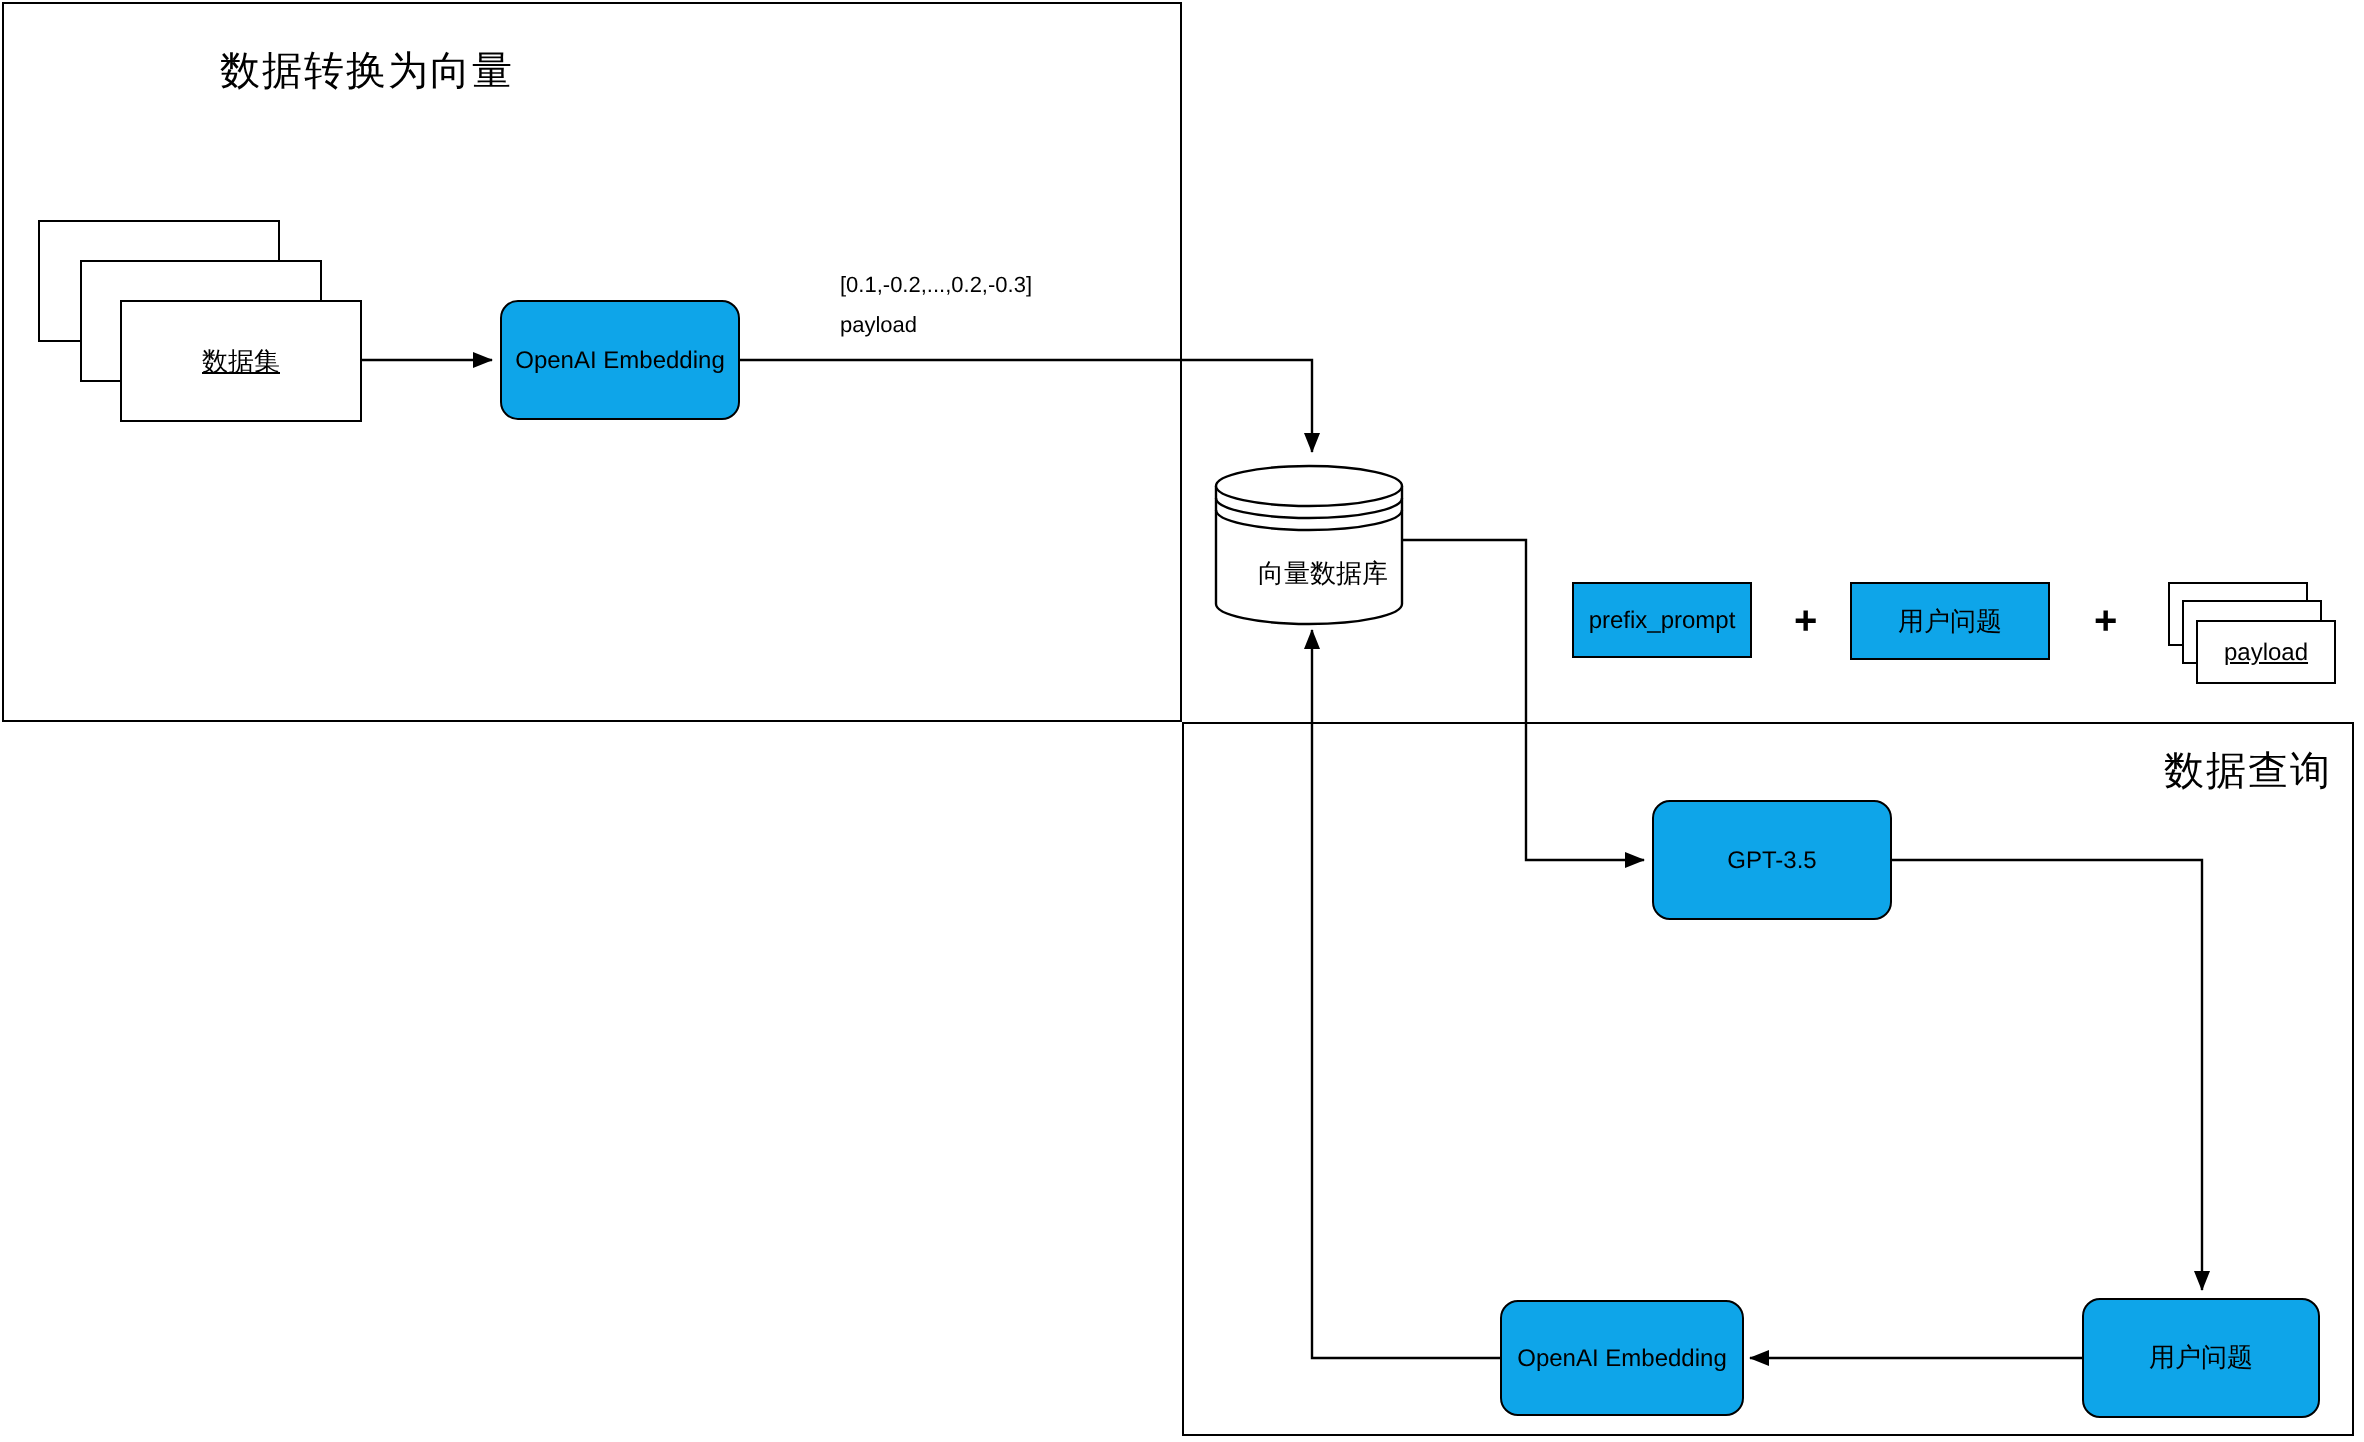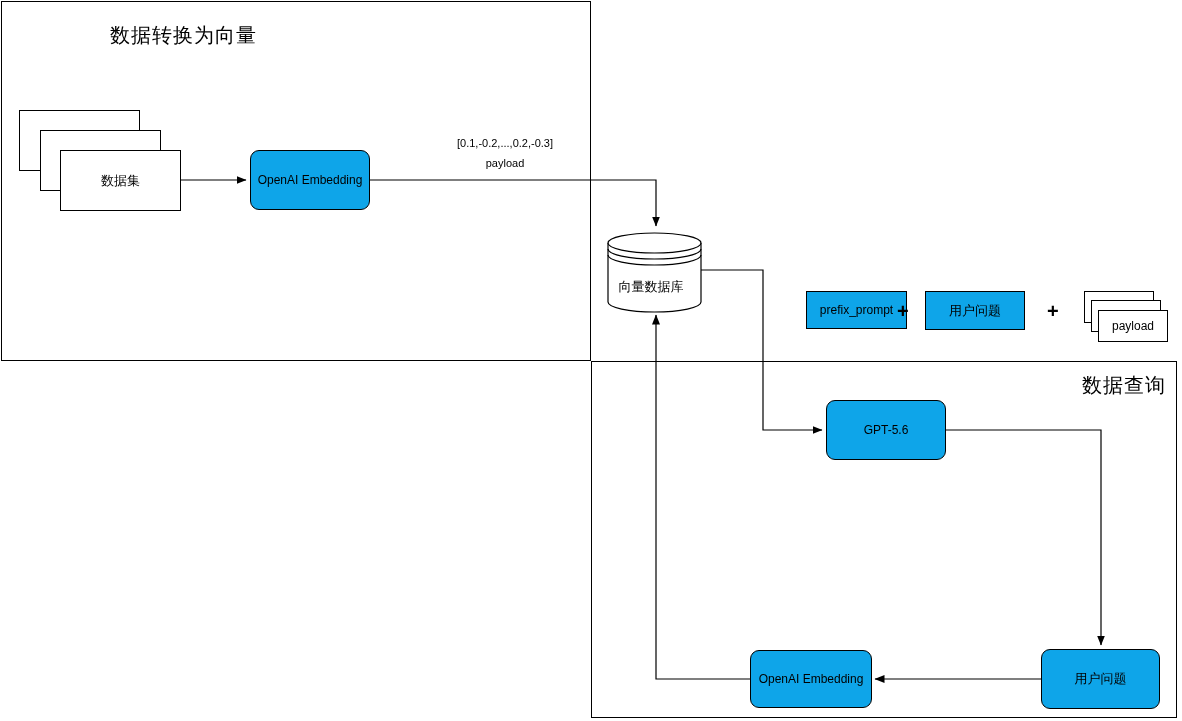--- a/index.html
+++ b/index.html
@@ -66,7 +66,7 @@
     position: absolute;
     font-size: 11px;
     line-height: 20px;
-    text-align: center;
+    text-align: left;
     white-space: nowrap;
   }
   .plus-op {

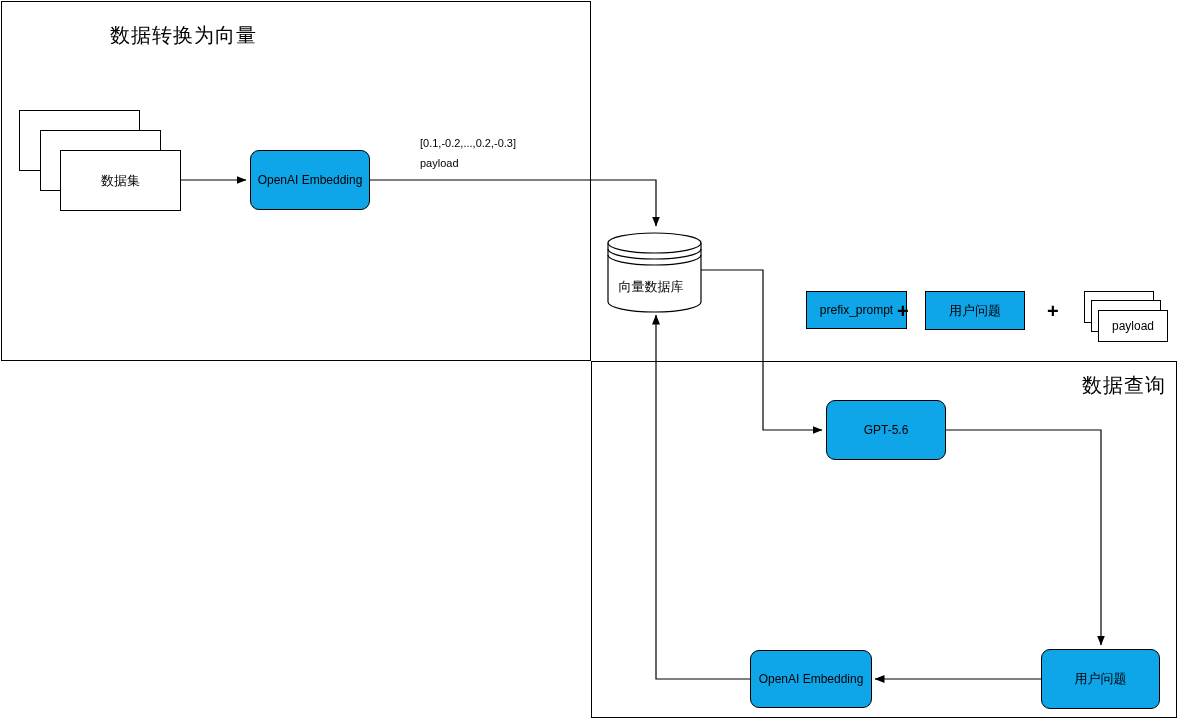--- a/index.html
+++ b/index.html
@@ -61,6 +61,7 @@
     align-items: center;
     justify-content: center;
     text-align: right;
+    text-decoration: underline;
   }
   .edge-label {
     position: absolute;

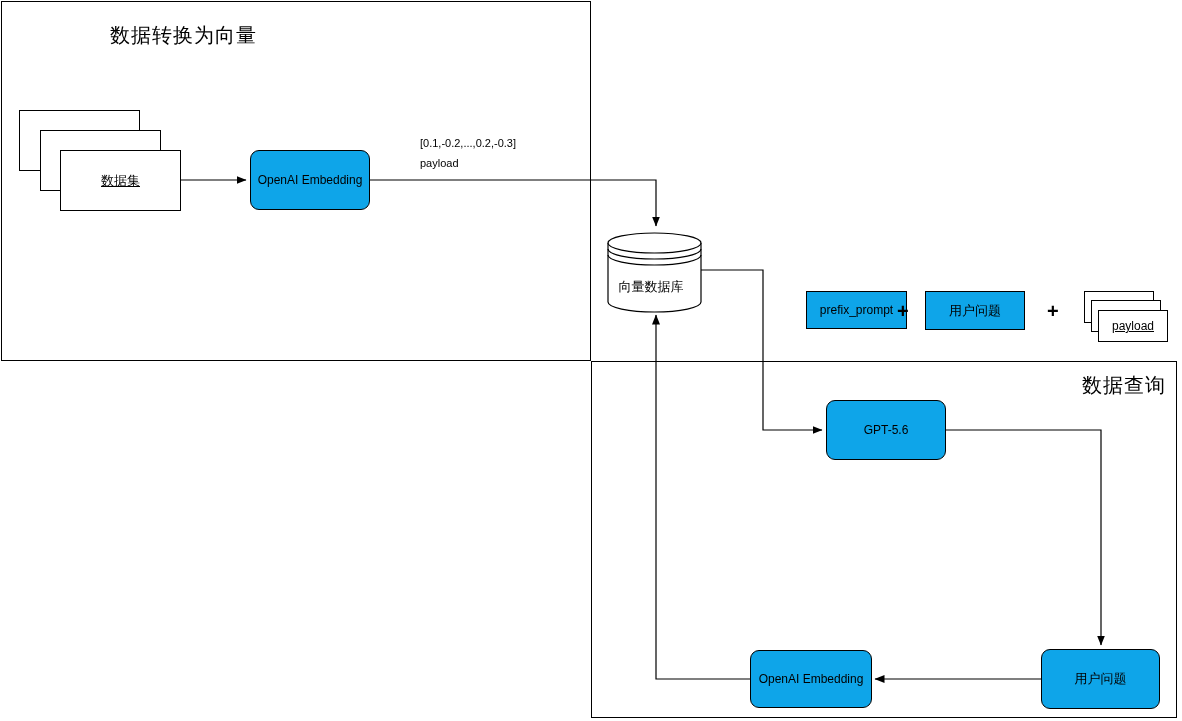--- a/index.html
+++ b/index.html
@@ -138,7 +138,7 @@
     <div>payload</div>
   </div>
 
-  <div class="db-label" style="left:608px; top:278px; width:86px;">向量数据库</div>
+  <div class="db-label" style="left:608px; top:278px; width:86px;text-align:right;">向量数据库</div>
 
   <div class="node" style="left:806px; top:291px; width:101px; height:38px;">
     <span>prefix_prompt</span>

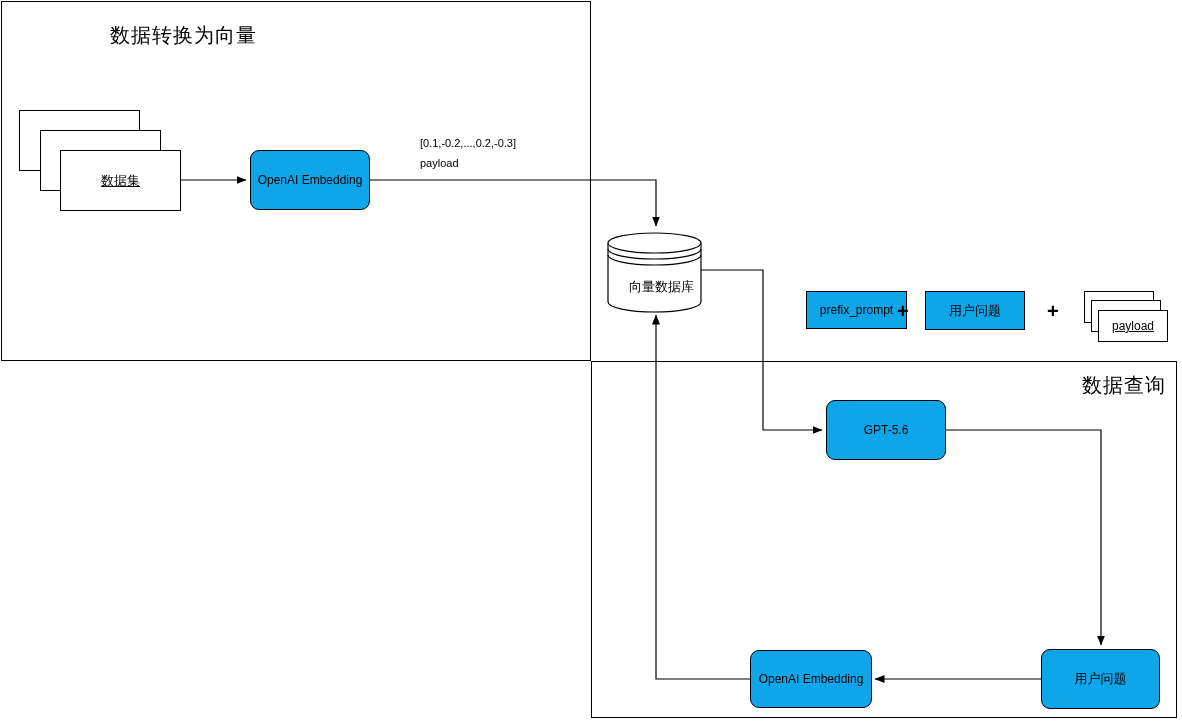--- a/index.html
+++ b/index.html
@@ -140,7 +140,7 @@
 
   <div class="db-label" style="left:608px; top:278px; width:86px;text-align:right;">向量数据库</div>
 
-  <div class="node" style="left:806px; top:291px; width:101px; height:38px;">
+  <div class="node" style="left:786px; top:291px; width:90px; height:38px;">
     <span>prefix_prompt</span>
   </div>
 

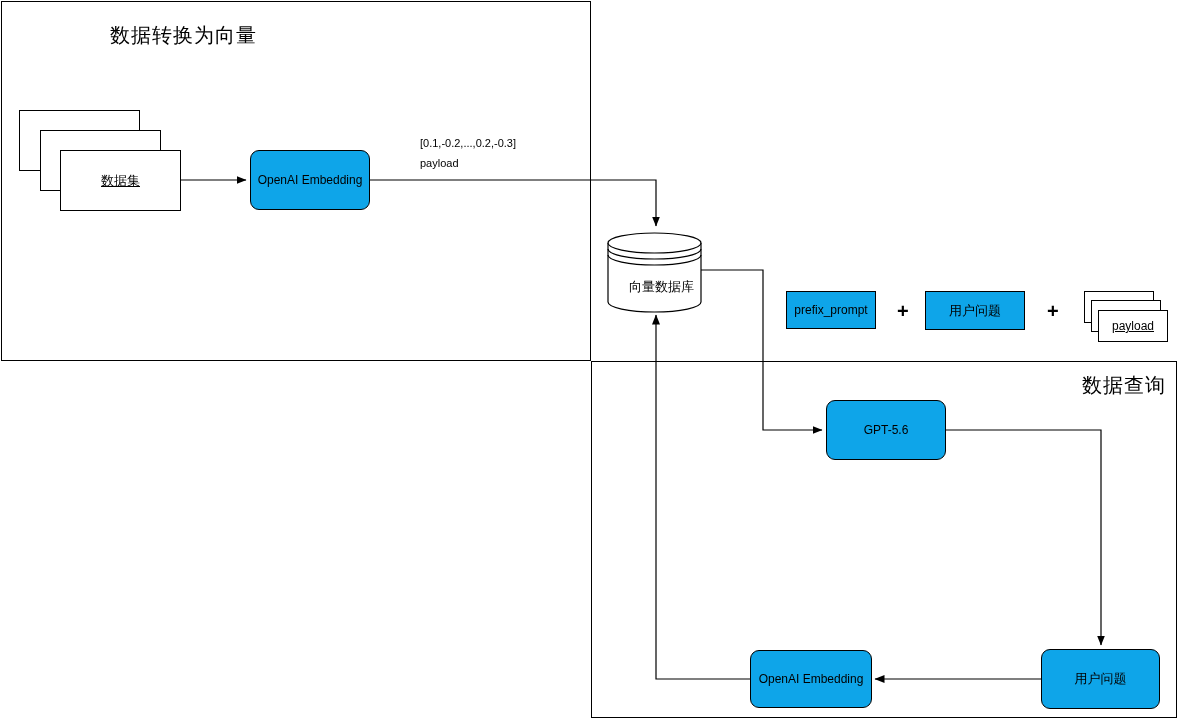--- a/index.html
+++ b/index.html
@@ -161,7 +161,7 @@
   </div>
 
   <div class="node rounded" style="left:826px; top:400px; width:120px; height:60px;">
-    <span>GPT-5.6</span>
+    <span>GPT-3.5</span>
   </div>
 
   <div class="node rounded" style="left:750px; top:650px; width:122px; height:58px;">

